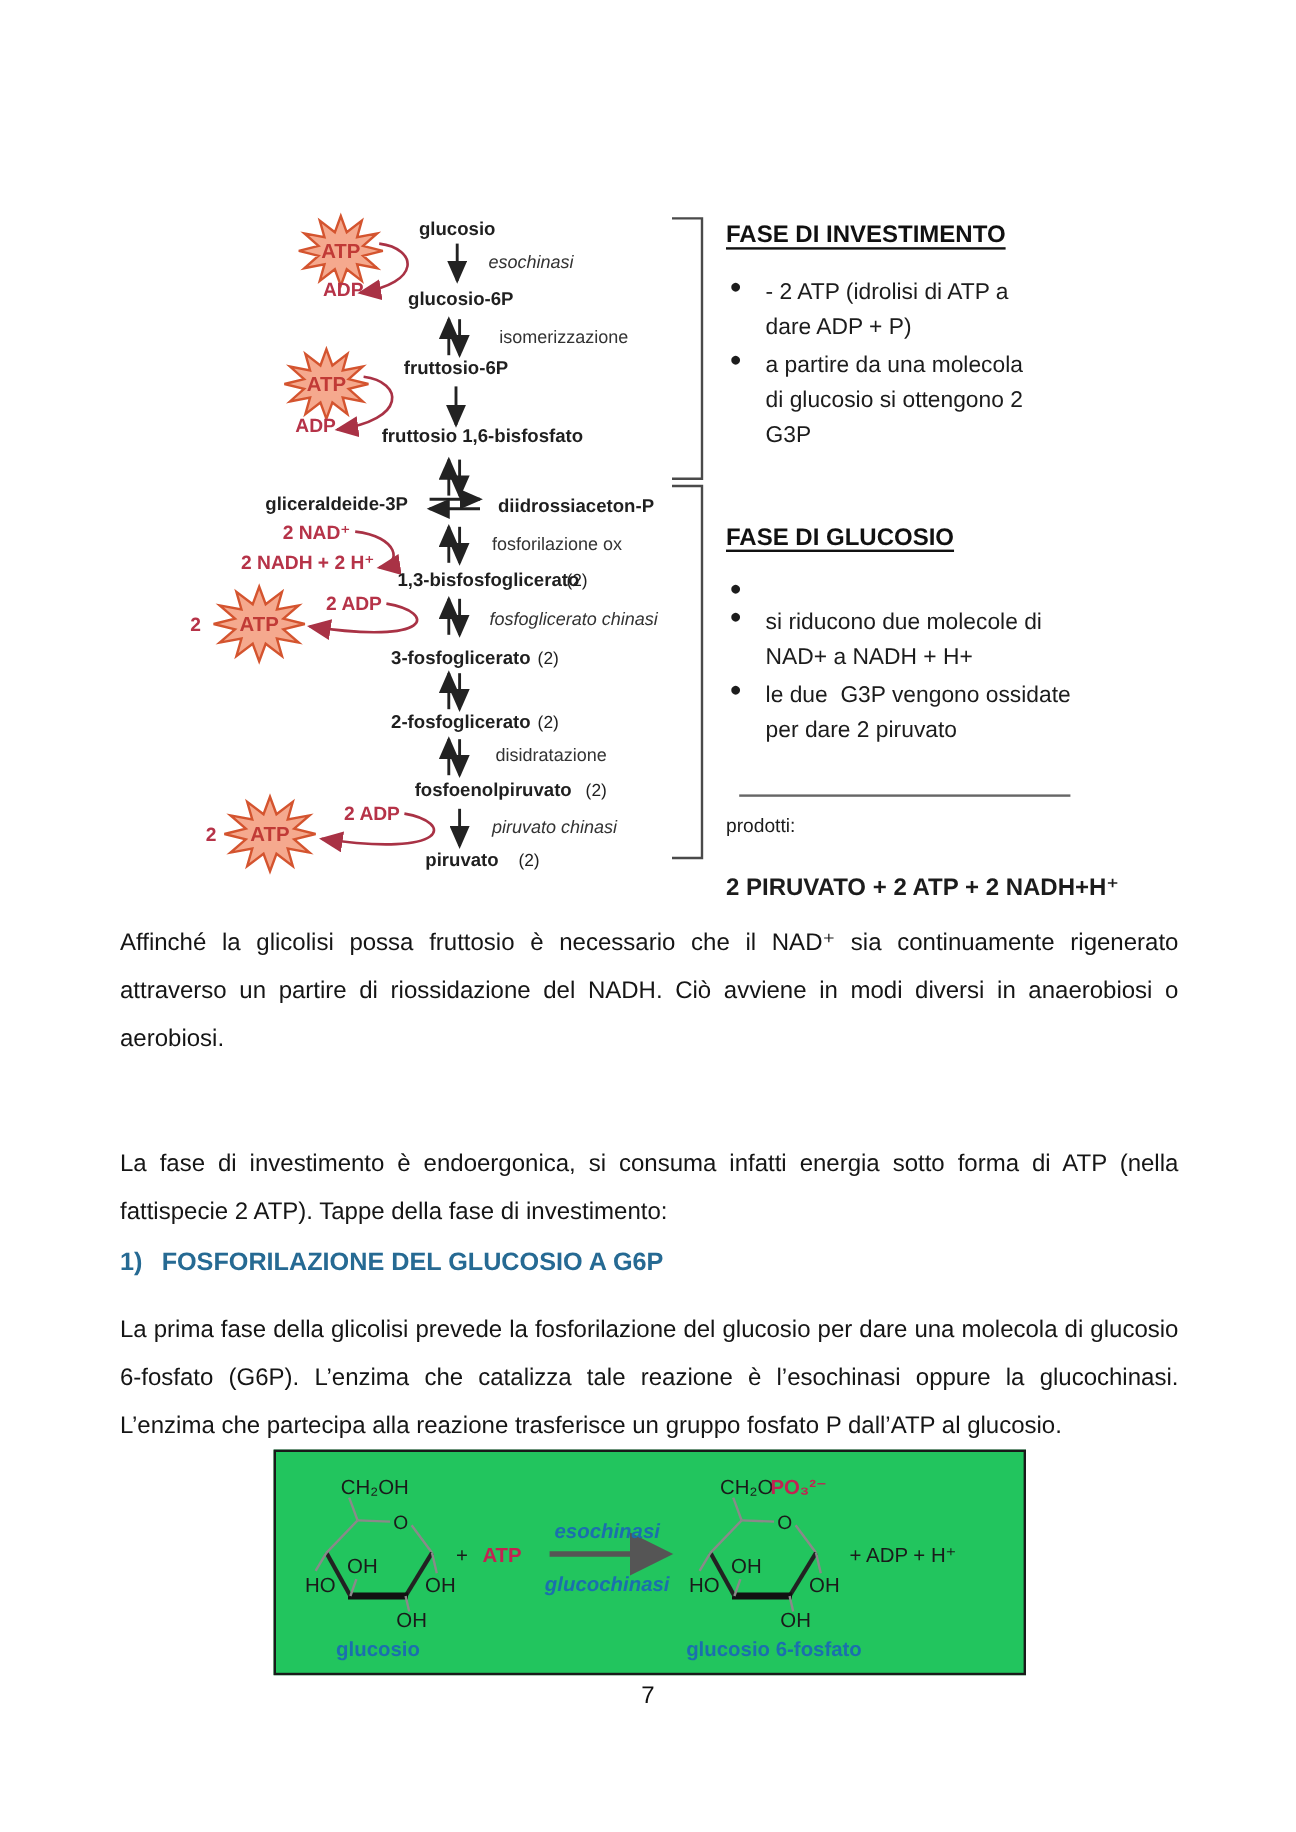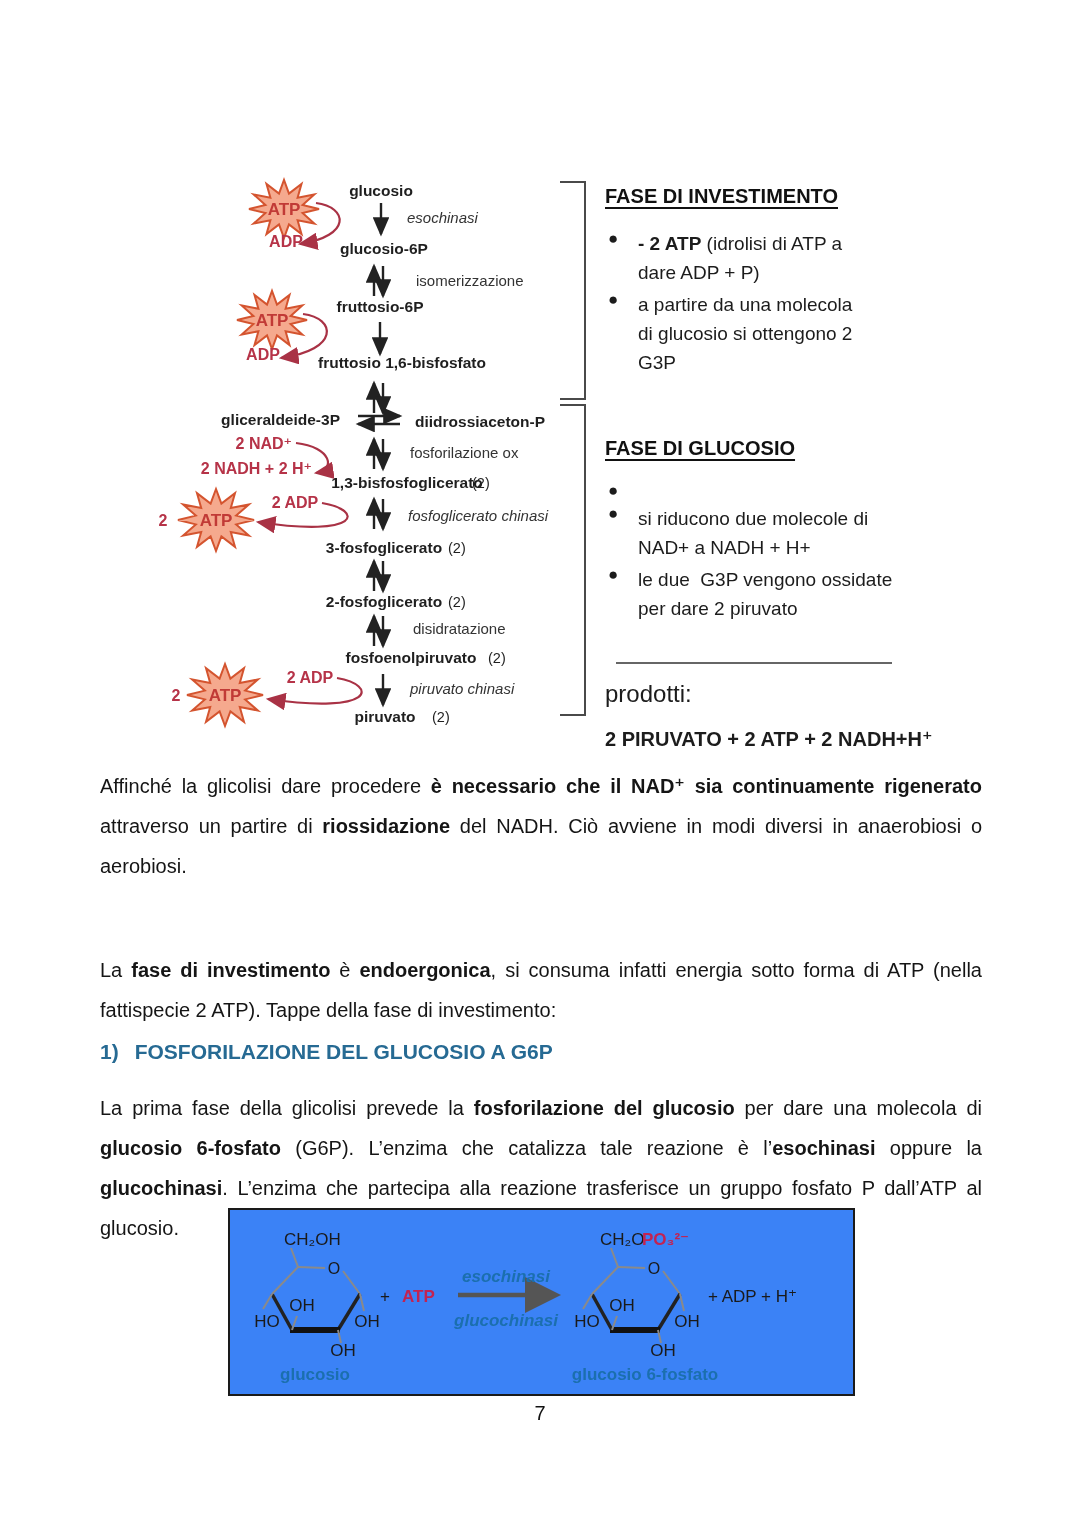--- a/index.html
+++ b/index.html
@@ -5,7 +5,7 @@
   html,body{margin:0;padding:0;background:#fff;}
   .page{position:relative;width:1080px;height:1527px;background:#ffffff;overflow:hidden;
         font-family:"Liberation Sans","DejaVu Sans",sans-serif;color:var(--ink);}
-  .b{font-weight:bold;}
+  .b{font-weight:normal;}
   .abs{position:absolute;}
 
   

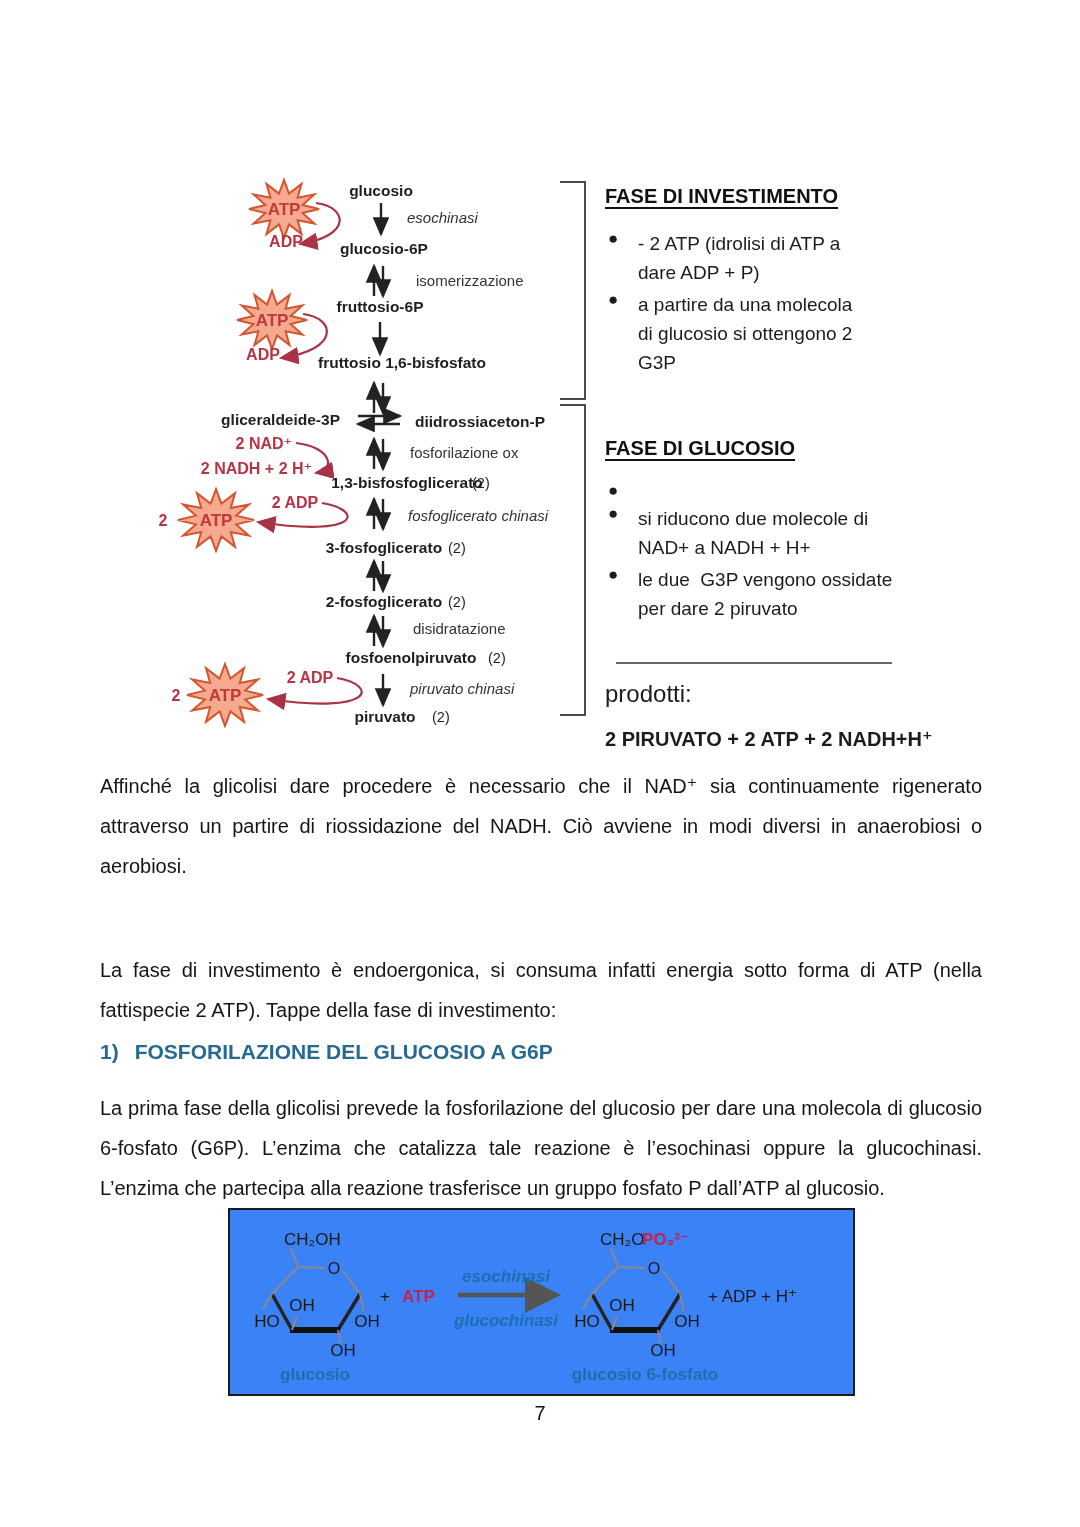--- a/index.html
+++ b/index.html
@@ -30,7 +30,7 @@
   .bullet{width:30px;flex:none;font-size:17px;}
   .bullet-text{white-space:pre-wrap;line-height:29px;width:272px;}
   .sep{position:absolute;left:16px;width:276px;border-top:2px solid #666;height:0;}
-  .prodotti{position:absolute;font-size:24px;}
+  .prodotti{position:absolute;font-size:16px;}
   .products{position:absolute;font-size:20px;font-weight:bold;}
 
   

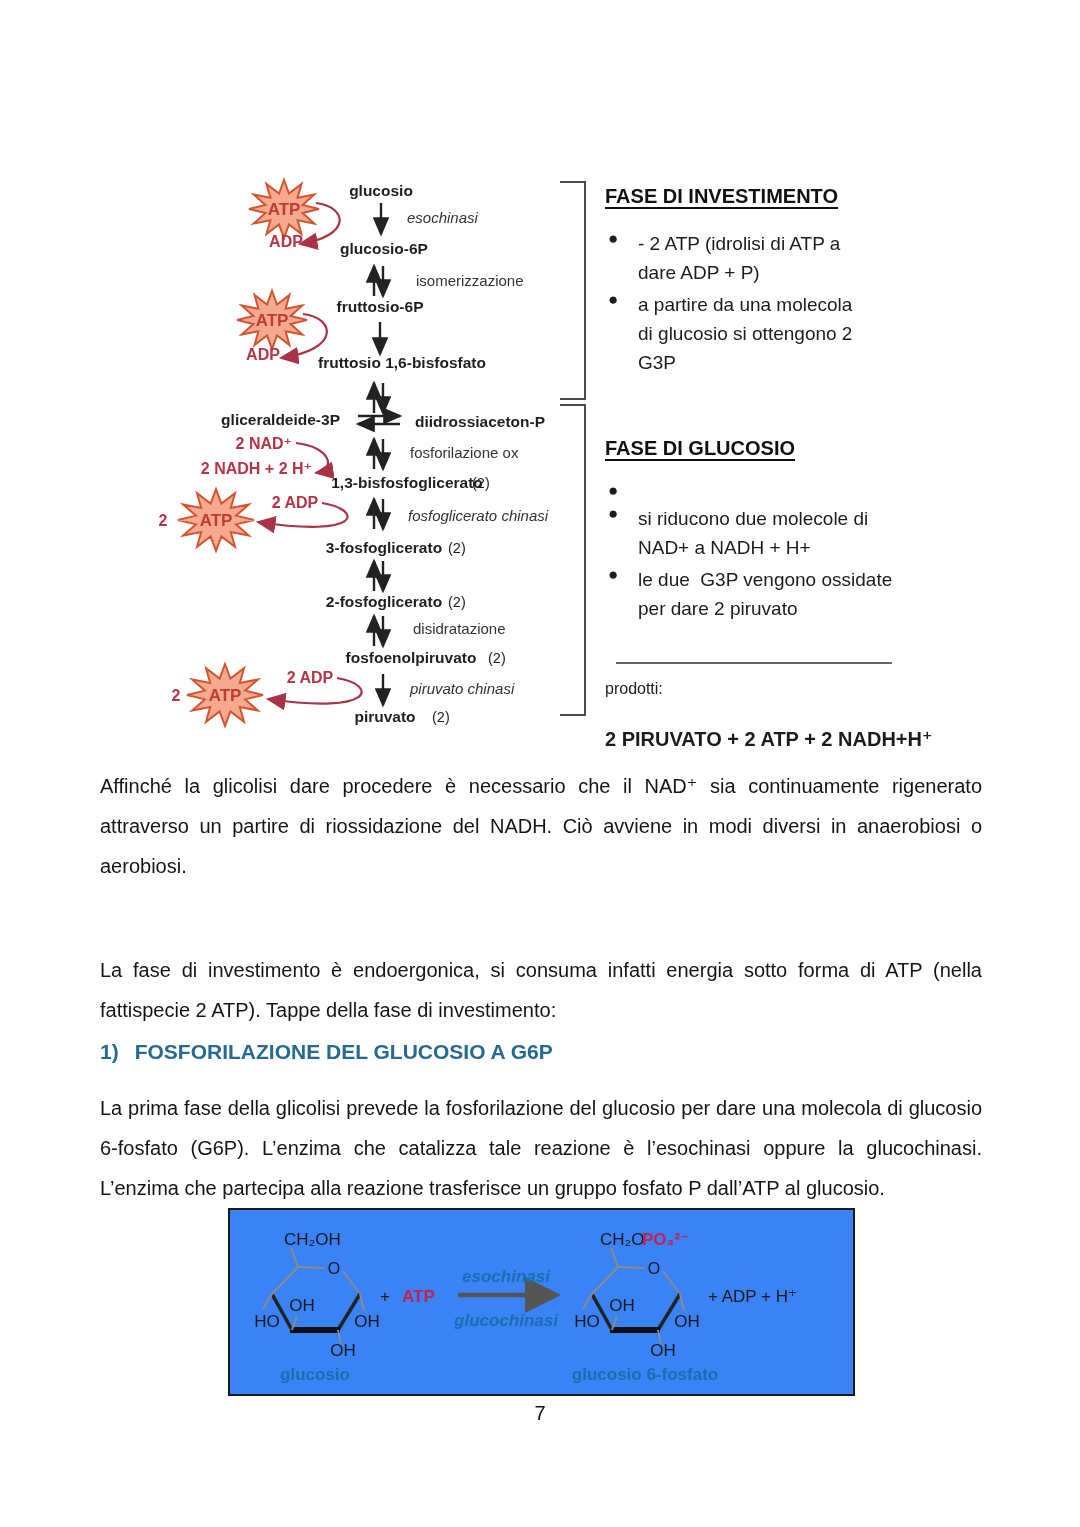--- a/index.html
+++ b/index.html
@@ -179,7 +179,7 @@
     <div class="products" style="left:5px;top:542px;text-align:center;">2 PIRUVATO + 2 ATP + 2 NADH+H⁺</div>
   </div>
 
-  <p class="para" style="top:766px;"><span>Affinché la glicolisi dare procedere </span><span class="b">è necessario che il NAD⁺ sia continuamente rigenerato</span><span> attraverso un partire di </span><span class="b">riossidazione</span><span> del NADH. Ciò avviene in modi diversi in anaerobiosi o aerobiosi.</span></p>
+  <p class="para" style="top:766px;"><span>Affinché la glicolisi possa fruttosio </span><span class="b">è necessario che il NAD⁺ sia continuamente rigenerato</span><span> attraverso un partire di </span><span class="b">riossidazione</span><span> del NADH. Ciò avviene in modi diversi in anaerobiosi o aerobiosi.</span></p>
 
 
   <p class="para" style="top:950px;"><span>La </span><span class="b">fase di investimento</span><span> è </span><span class="b">endoergonica</span><span>, si consuma infatti energia sotto forma di ATP (nella fattispecie 2 ATP). Tappe della fase di investimento:</span></p>

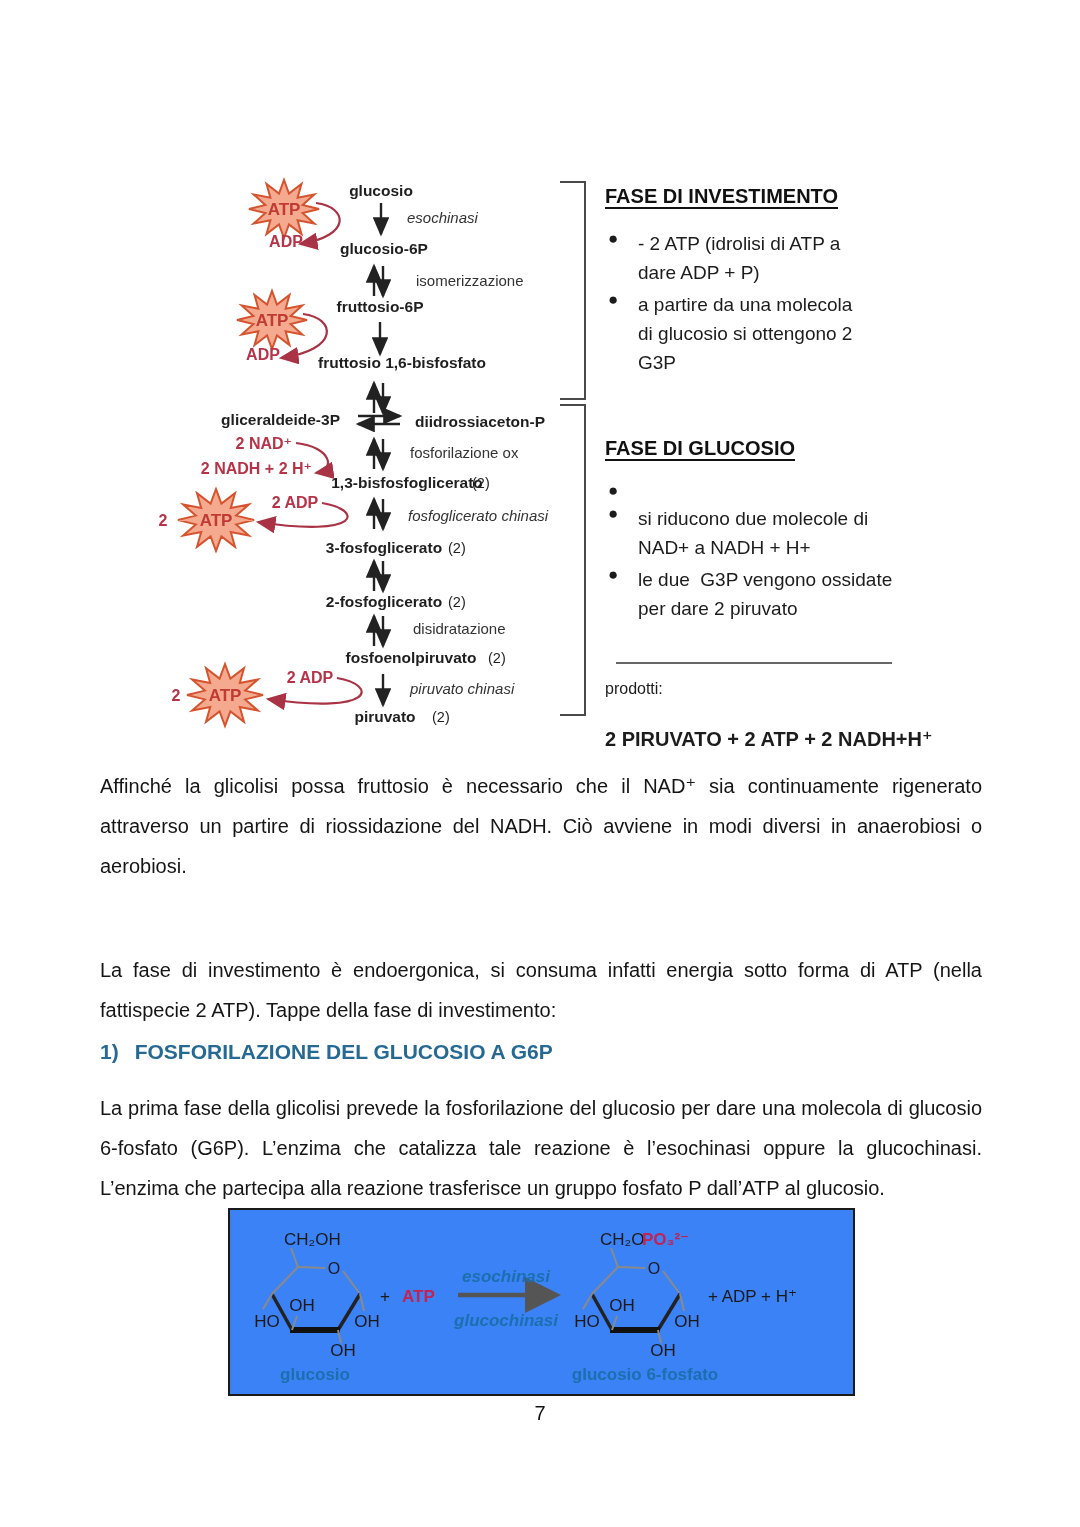--- a/index.html
+++ b/index.html
@@ -42,7 +42,7 @@
   .h-blue .ht{margin-left:16px;}
 
   
-  .figure-box{left:228px;top:1208px;width:627px;height:188px;border:2px solid #1a1a1a;box-sizing:border-box;background:#3b82f6;}
+  .figure-box{left:228px;top:1208px;width:627px;height:188px;border:2px solid #1a1a1a;box-sizing:border-box;background:#22c55e;}
   .bthin{stroke:#8a8a8a;stroke-width:2;}
   .bmed{stroke:#222;stroke-width:3.5;}
   .bthick{stroke:#111;stroke-width:6;}

